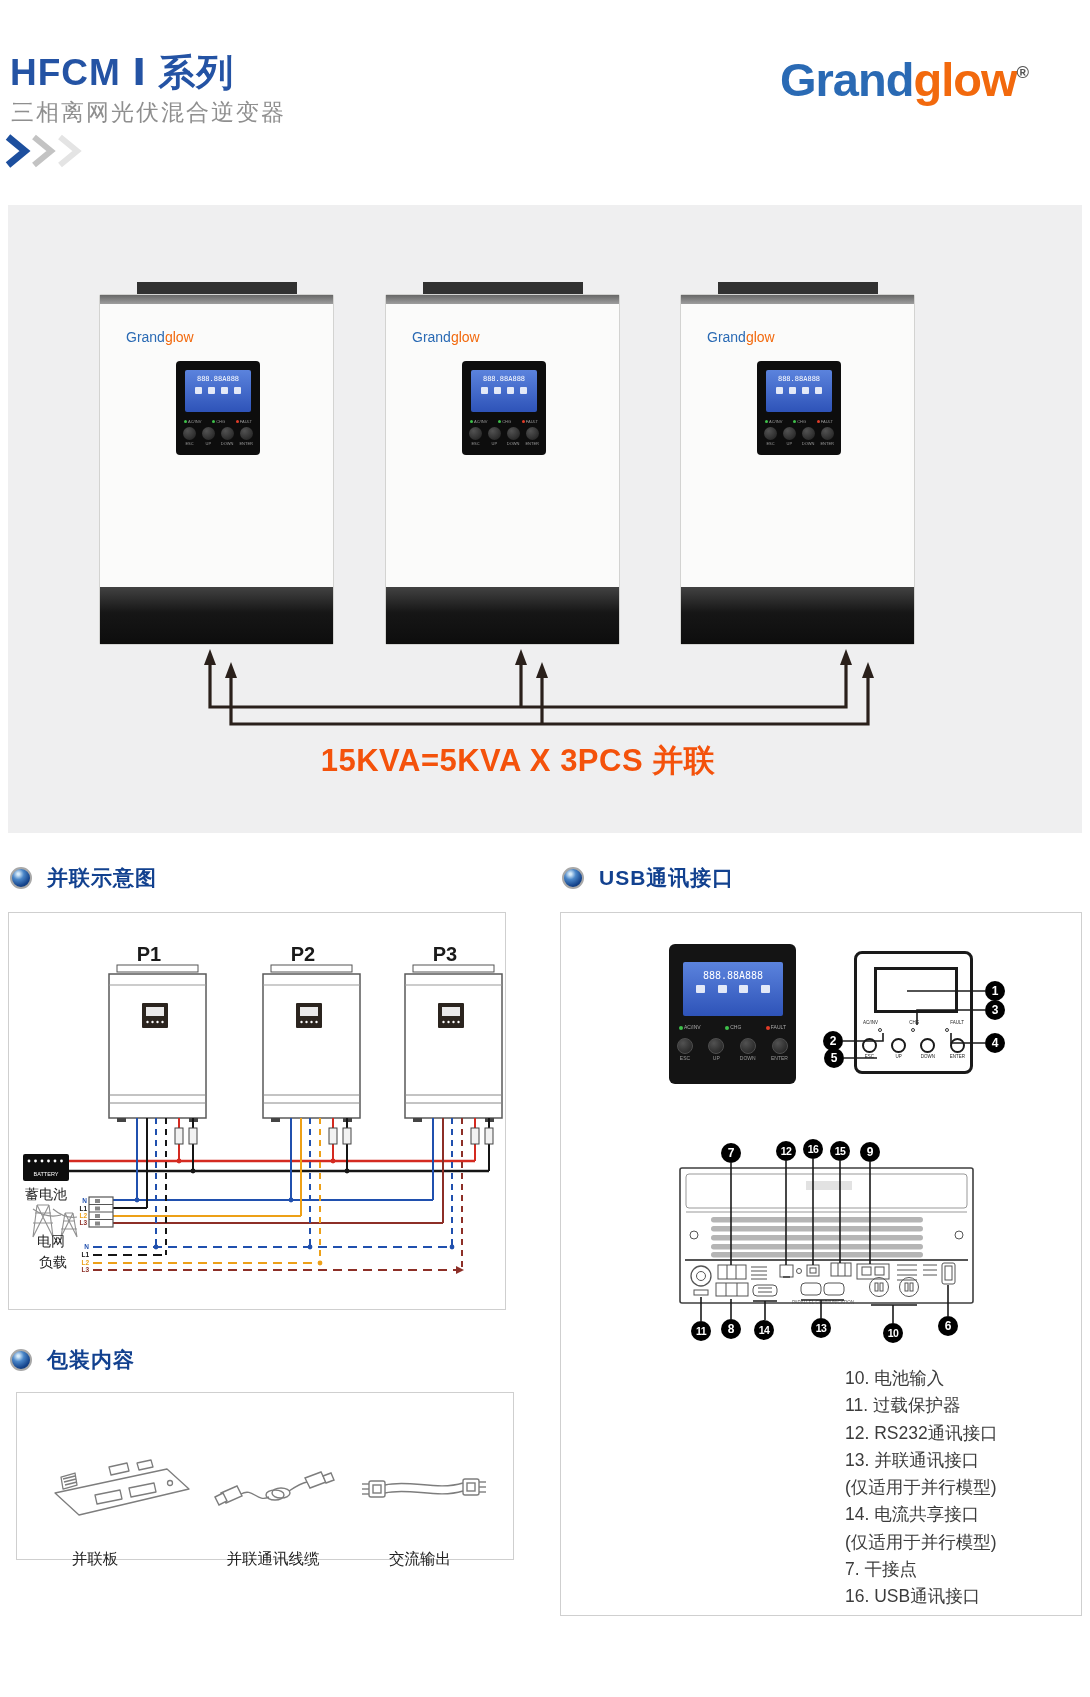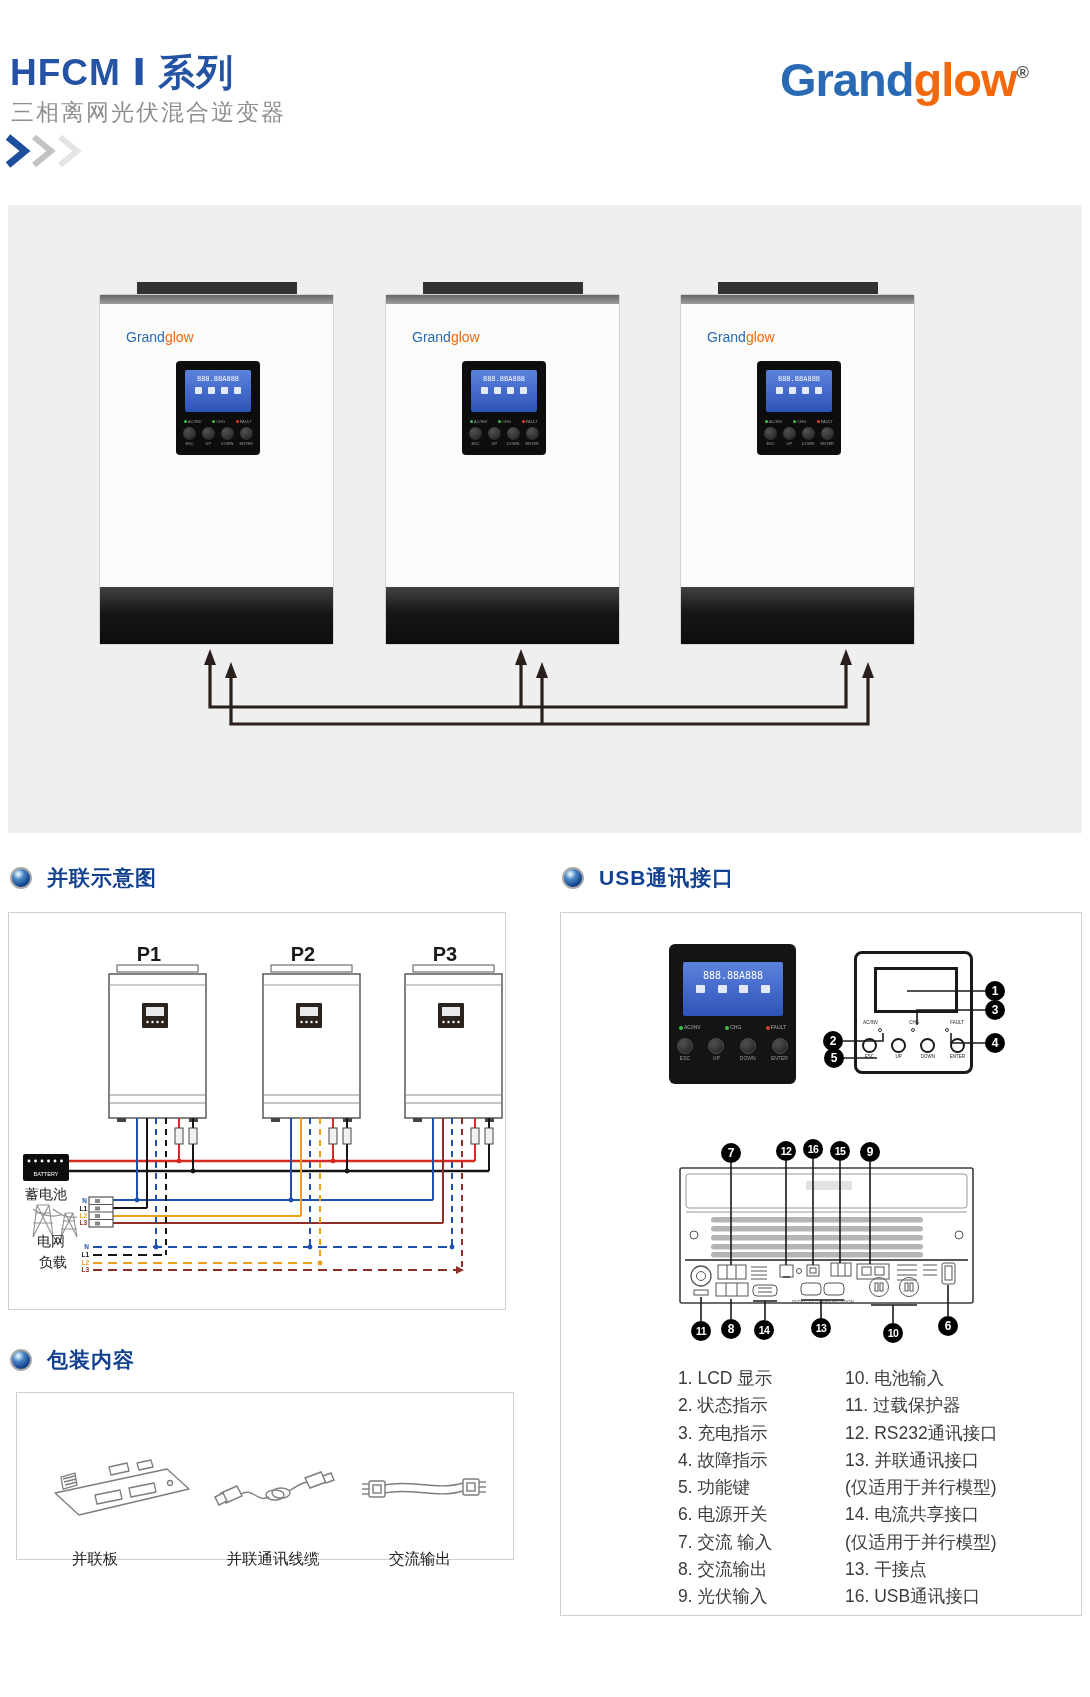--- a/index.html
+++ b/index.html
@@ -240,6 +240,7 @@
     </g>
   </svg>
 
+  <div class="abs formula">15KVA=5KVA X 3PCS 并联</div>
 </div>
 
 <div class="abs sec" style="left:10px;top:864px">

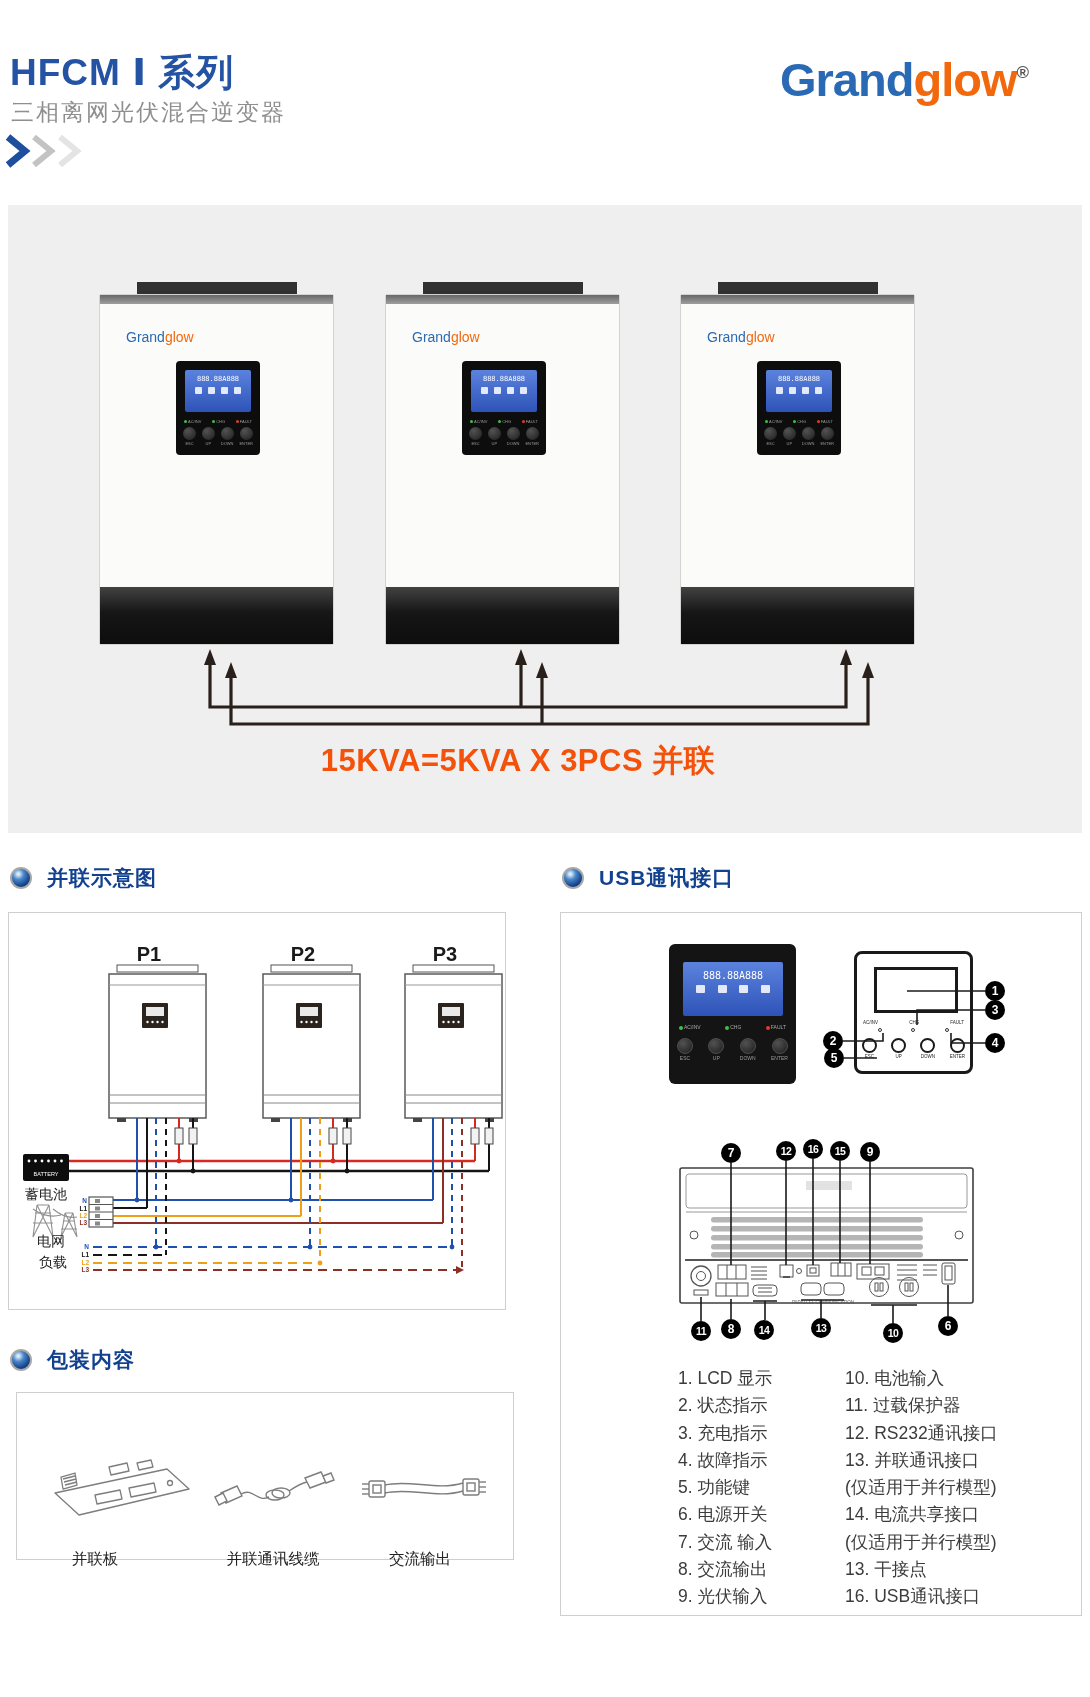--- a/index.html
+++ b/index.html
@@ -575,17 +575,6 @@
   <div class="co d2" style="left:322px;top:410px">10</div>
   <div class="co" style="left:377px;top:403px">6</div>
 
-  <div class="abs leg" style="left:117px;top:452px">
-    <div>1. LCD 显示</div>
-    <div>2. 状态指示</div>
-    <div>3. 充电指示</div>
-    <div>4. 故障指示</div>
-    <div>5. 功能键</div>
-    <div>6. 电源开关</div>
-    <div>7. 交流 输入</div>
-    <div>8. 交流输出</div>
-    <div>9. 光伏输入</div>
-  </div>
   <div class="abs leg" style="left:284px;top:452px">
     <div>10. 电池输入</div>
     <div>11. 过载保护器</div>

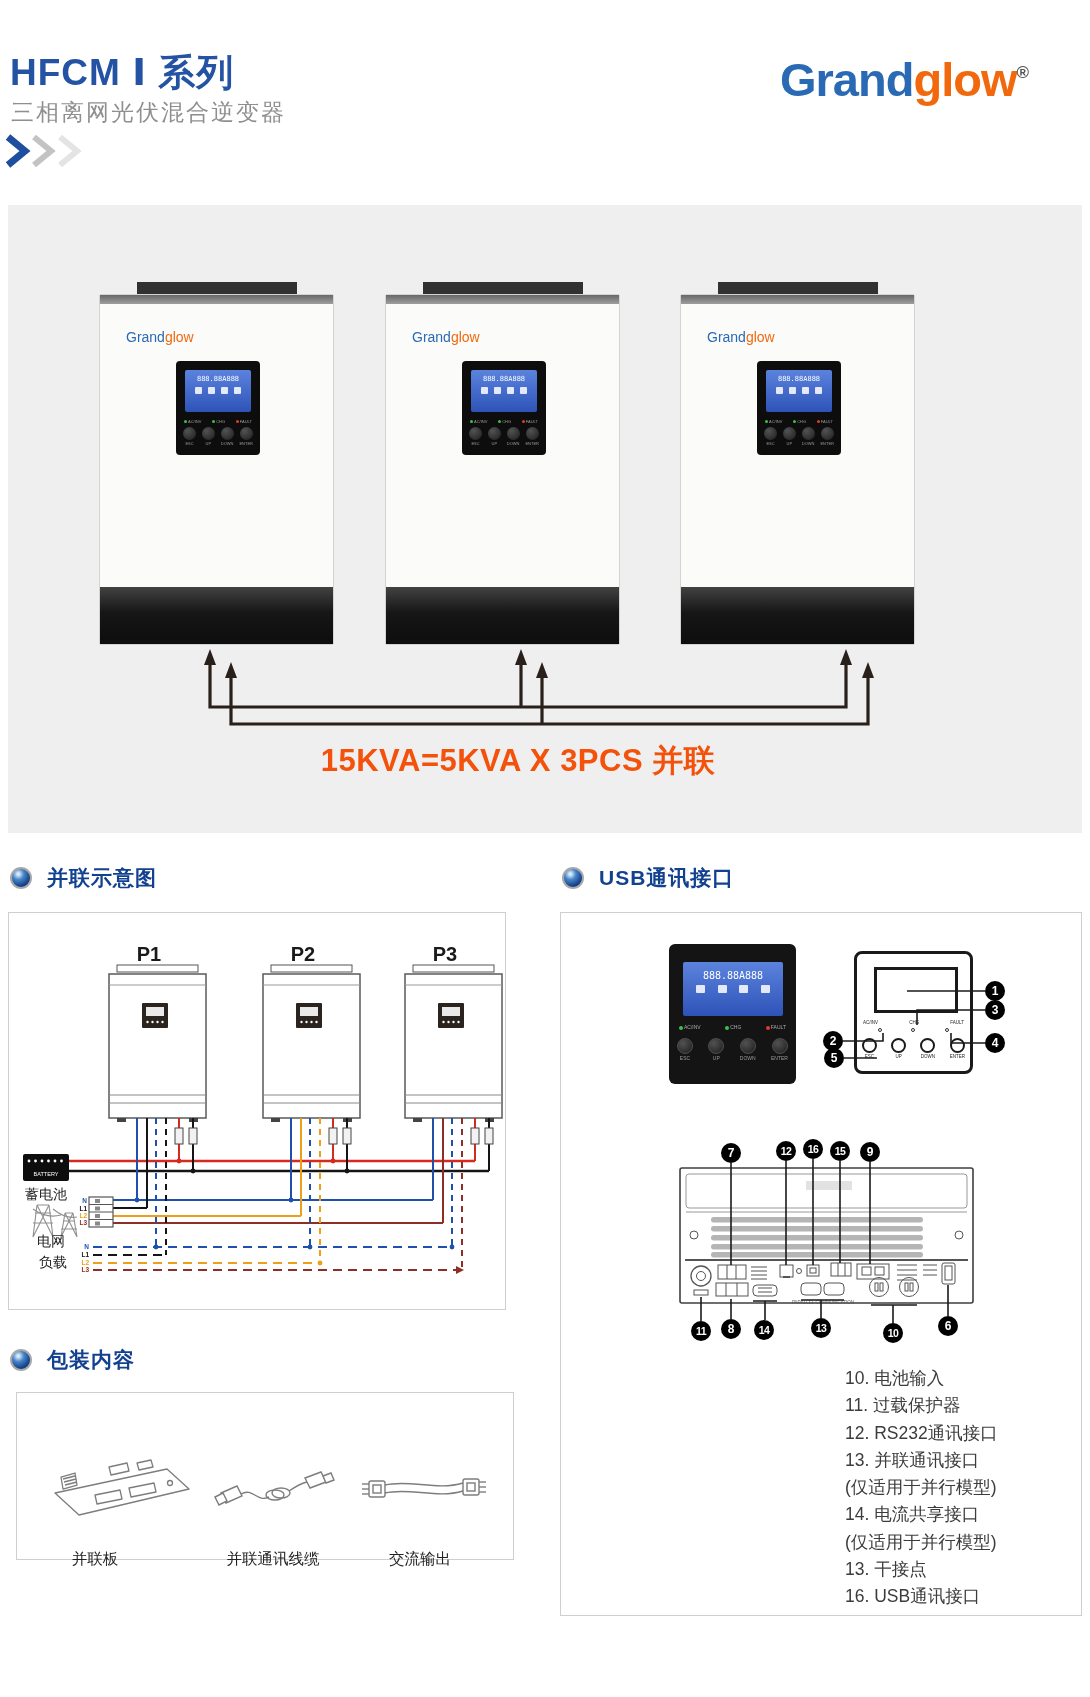--- a/index.html
+++ b/index.html
@@ -583,7 +583,7 @@
     <div>(仅适用于并行模型)</div>
     <div>14. 电流共享接口</div>
     <div>(仅适用于并行模型)</div>
-    <div>13. 干接点</div>
+    <div>7. 干接点</div>
     <div>16. USB通讯接口</div>
   </div>
 </div>

